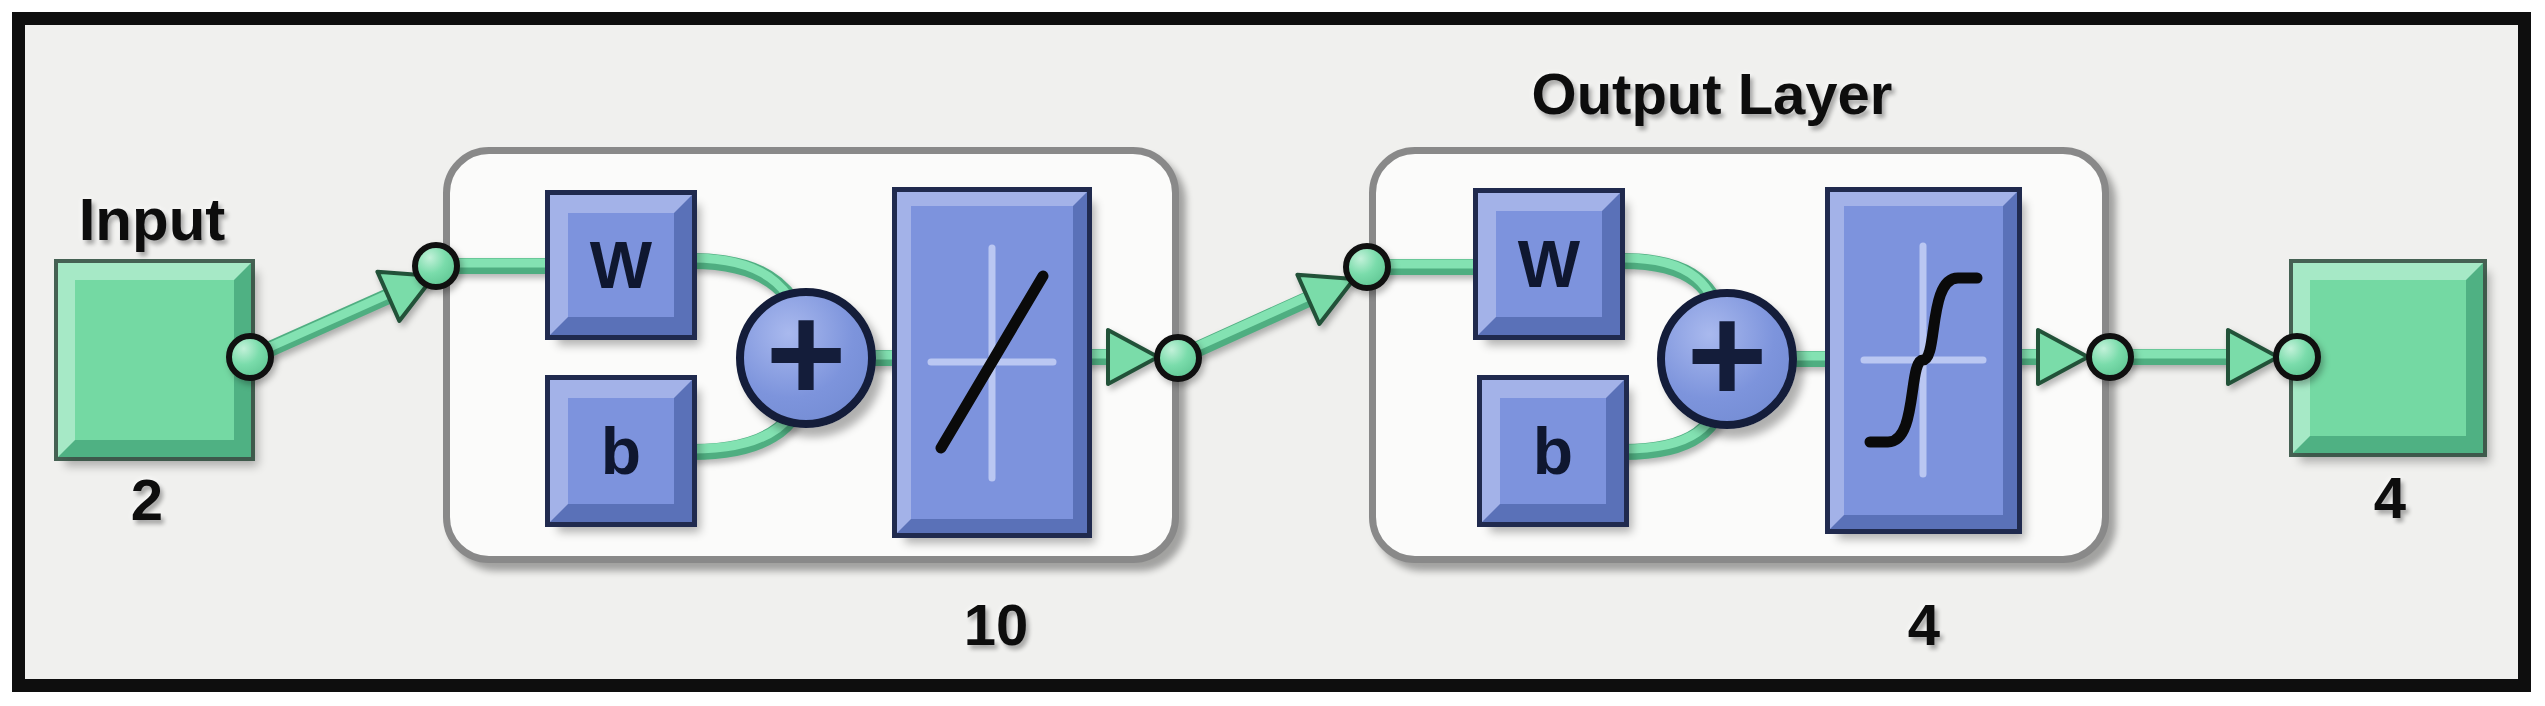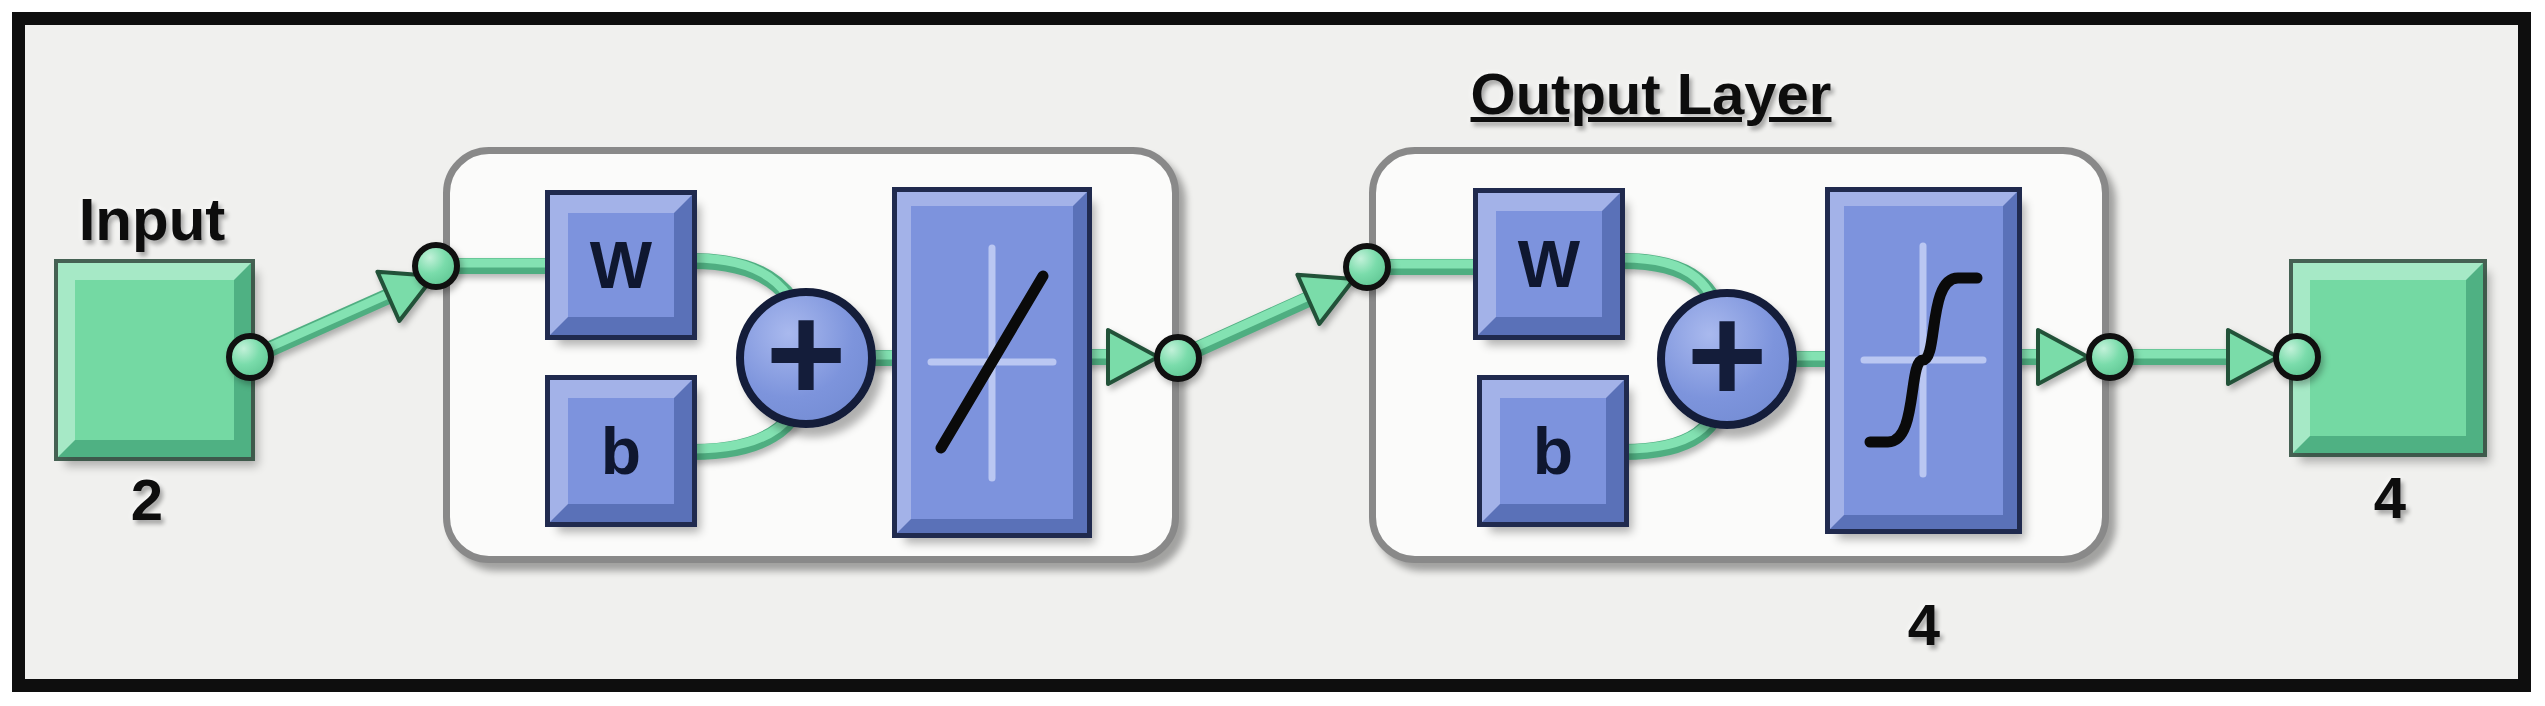--- a/index.html
+++ b/index.html
@@ -156,7 +156,7 @@
   <div class="label t58" style="left:57px;top:470px;width:180px;">2</div>
 
 
-  <div class="label t58" style="left:1351px;top:64px;width:600px;text-decoration:underline;">Output Layer</div>
+  <div class="label t58" style="left:1412px;top:64px;width:600px;">Output Layer</div>
   <div class="label t58" style="left:1824px;top:595px;width:200px;">4</div>
 
   <div class="label t58" style="left:2300px;top:468px;width:180px;">4</div>

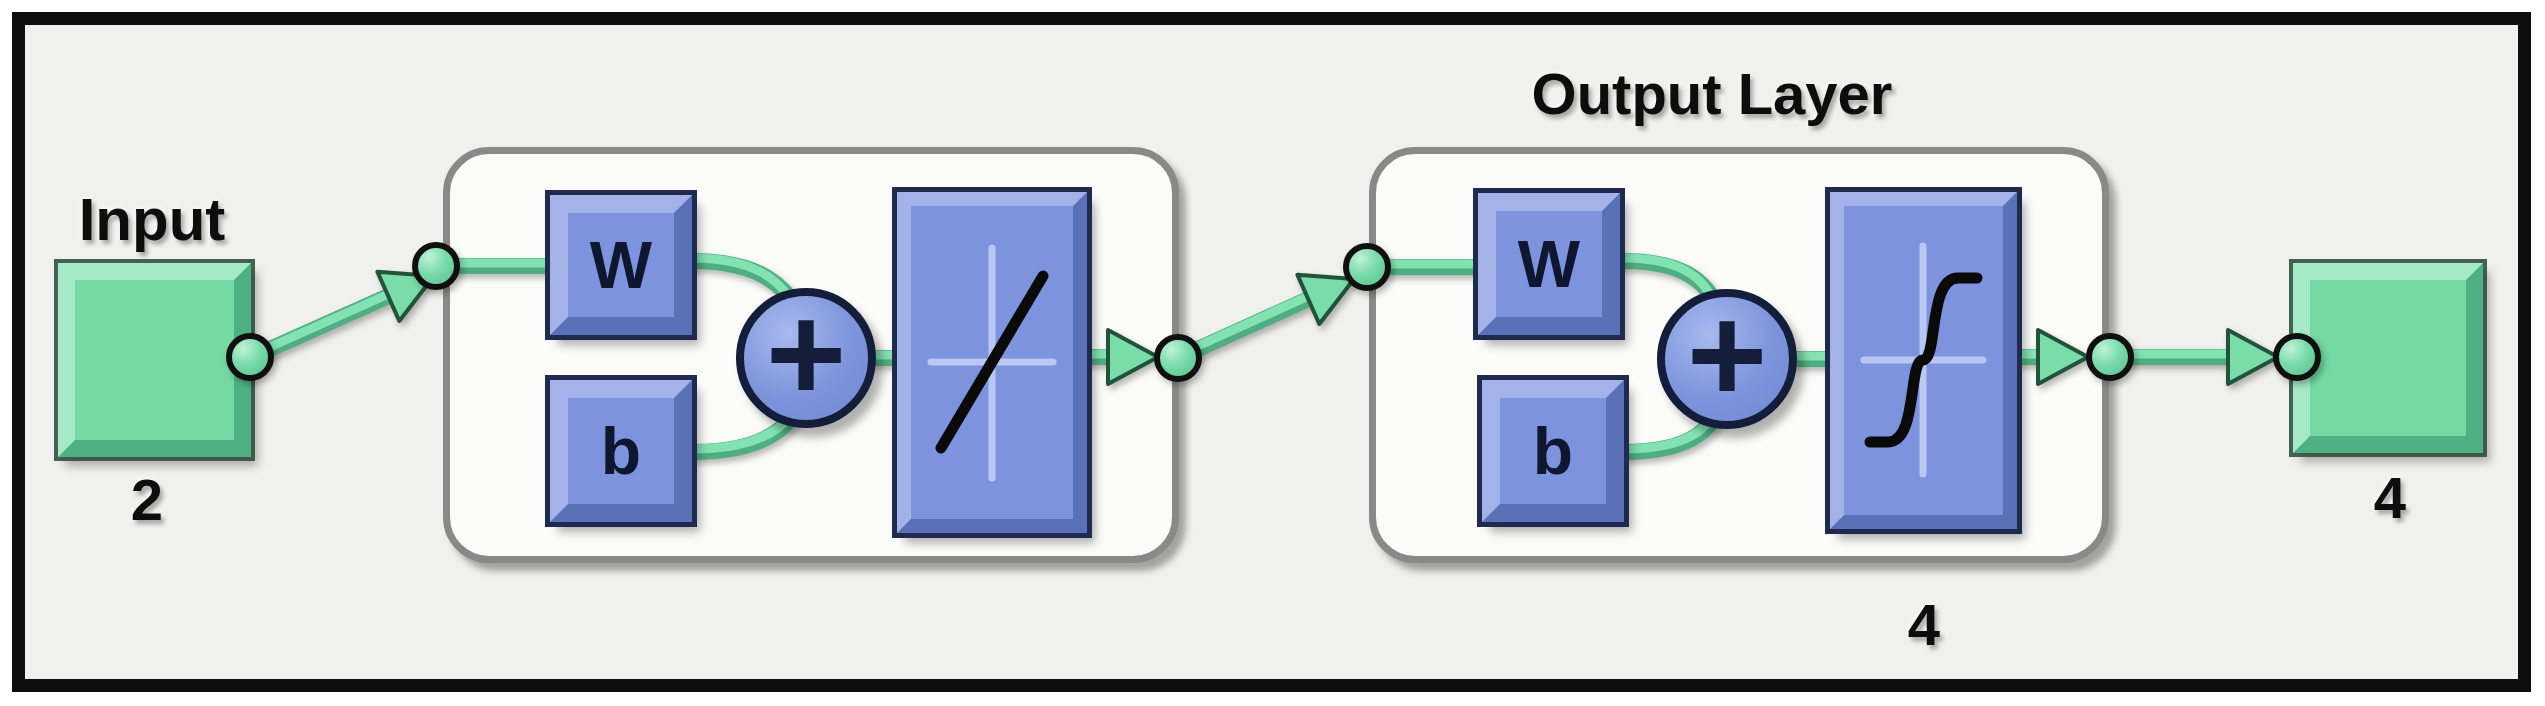--- a/index.html
+++ b/index.html
@@ -155,6 +155,7 @@
   <div class="label t60" style="left:32px;top:181px;width:240px;">Input</div>
   <div class="label t58" style="left:57px;top:470px;width:180px;">2</div>
 
+  <div class="label t58" style="left:896px;top:595px;width:200px;">10</div>
 
   <div class="label t58" style="left:1412px;top:64px;width:600px;">Output Layer</div>
   <div class="label t58" style="left:1824px;top:595px;width:200px;">4</div>

